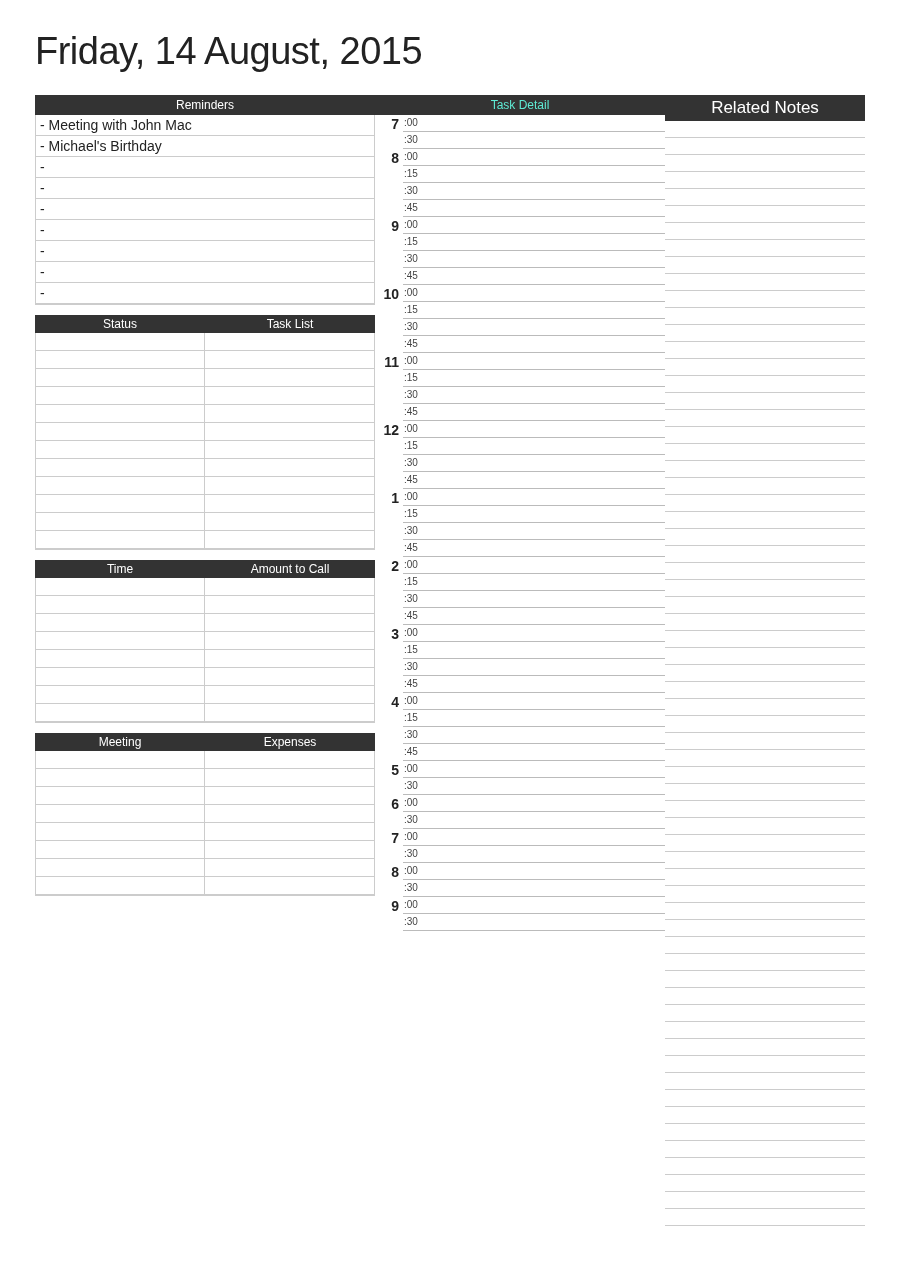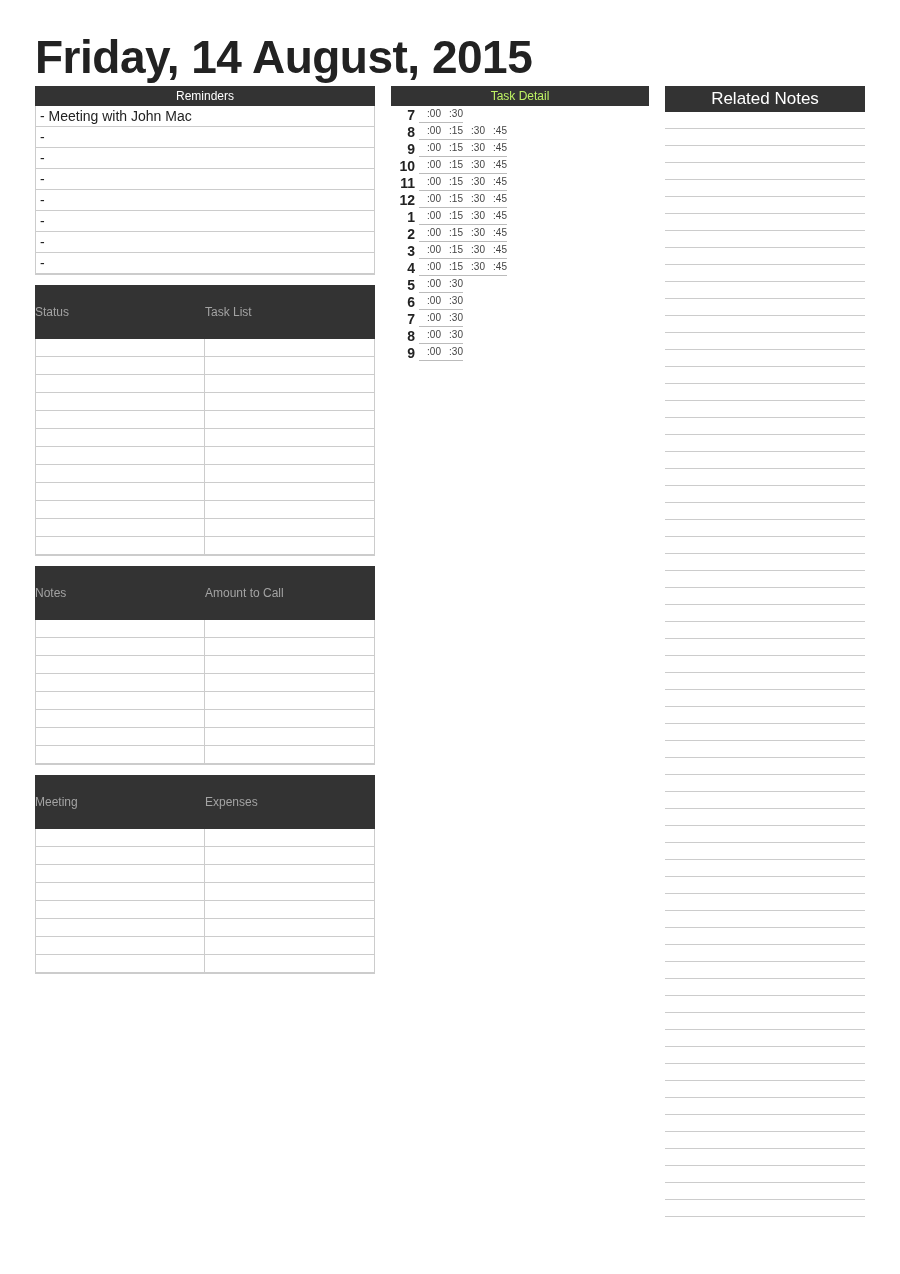--- a/index.html
+++ b/index.html
@@ -12,9 +12,9 @@
       color: #222;
     }
     h1 {
-      font-size: 46px;
-      font-weight: bold;
-      margin-bottom: 2px;
+      font-size: 38px;
+      font-weight: normal;
+      margin-bottom: 22px;
       letter-spacing: -0.5px;
     }
     .main-grid {

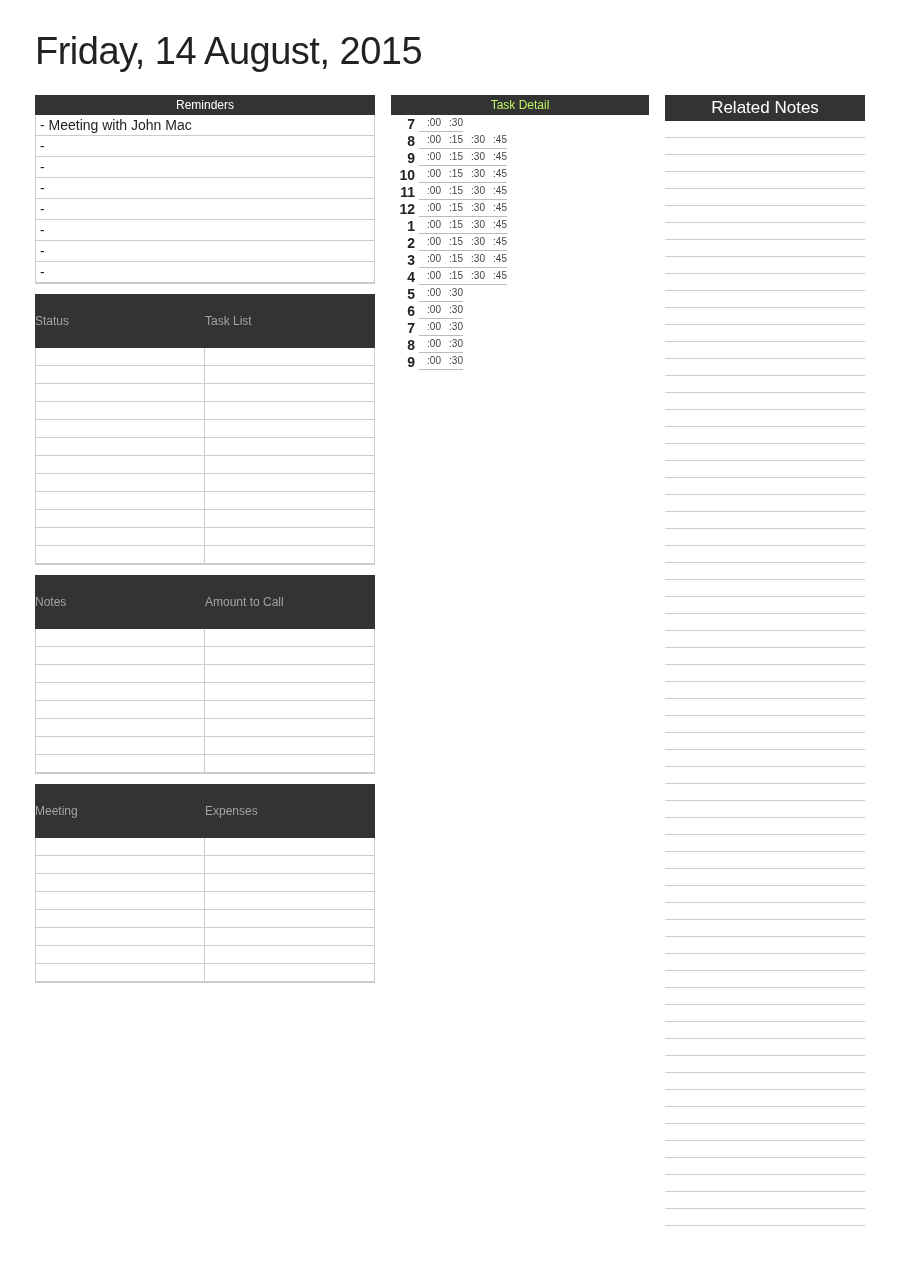--- a/index.html
+++ b/index.html
@@ -20,7 +20,7 @@
     .main-grid {
       display: grid;
       grid-template-columns: 340px 1fr 200px;
-      gap: 0 16px;
+      gap: 0 0;
       align-items: start;
     }
     

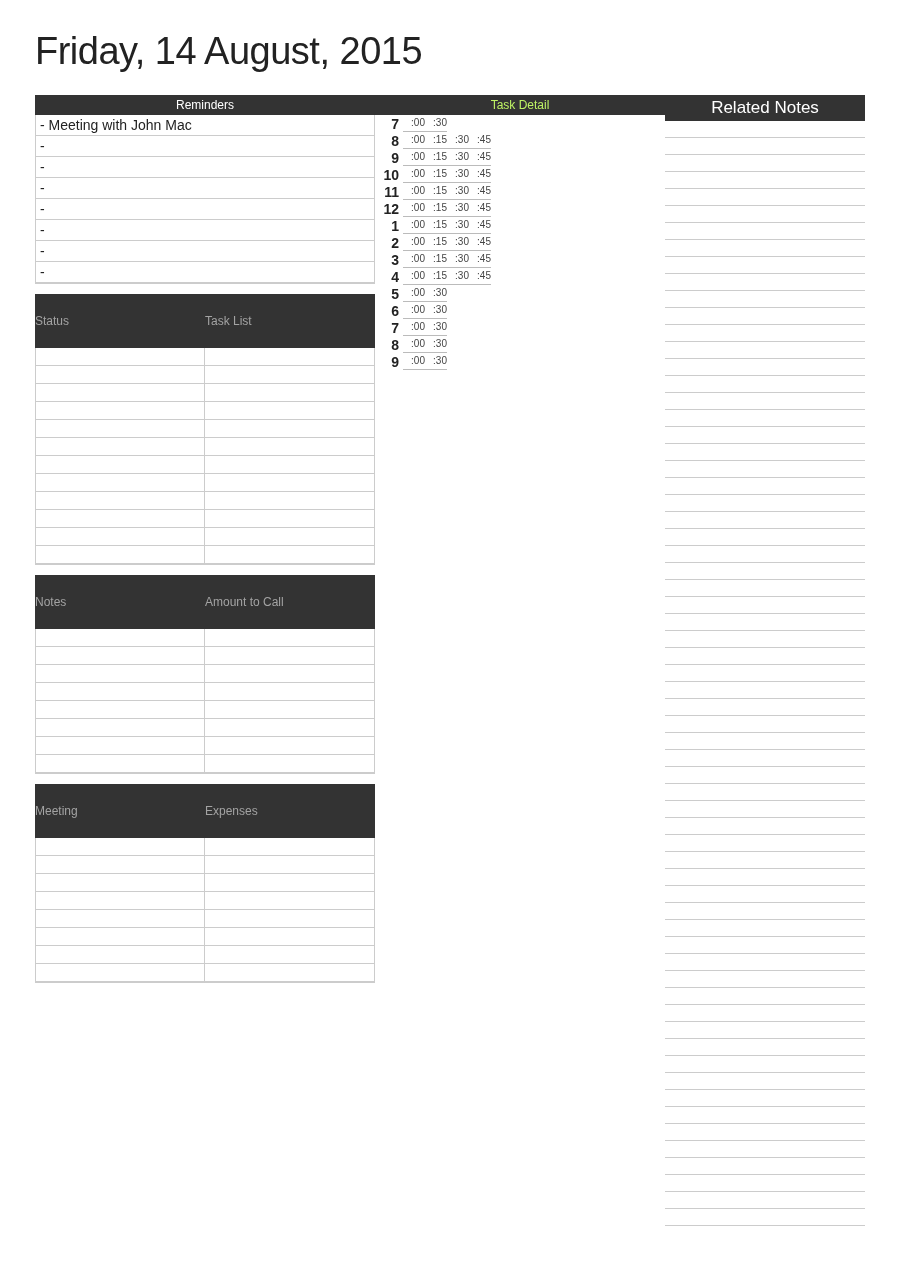--- a/index.html
+++ b/index.html
@@ -92,7 +92,7 @@
     }
     .task-detail-header {
       background: #333;
-      color: #bef264;
+      color: #5eead4;
       font-size: 12px;
       text-align: center;
       padding: 3px 0;

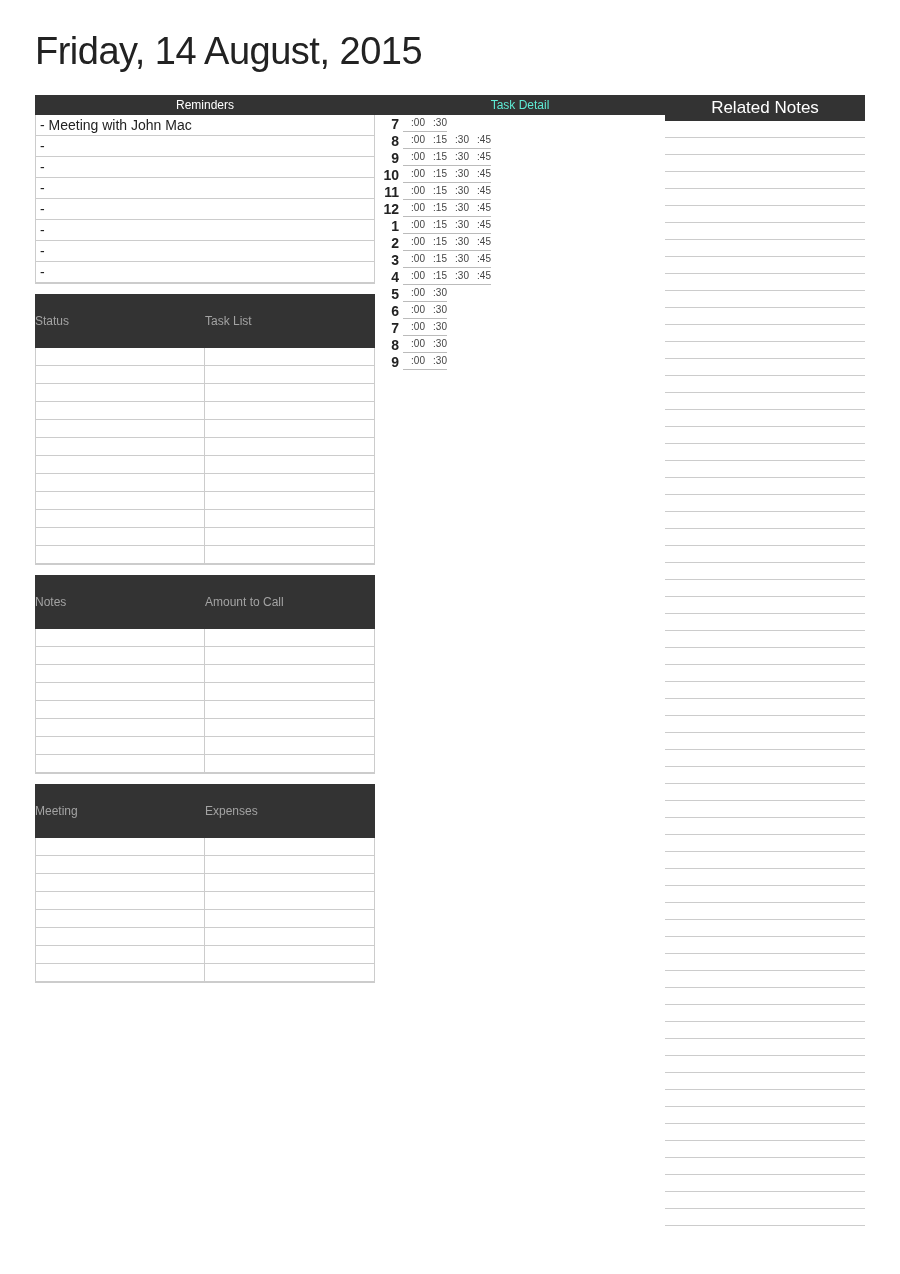--- a/index.html
+++ b/index.html
@@ -117,8 +117,7 @@
     }
     .slots {
       display: flex;
-      flex-direction: row;
-      text-align: right;
+      flex-direction: column;
     }
     .slot {
       display: grid;

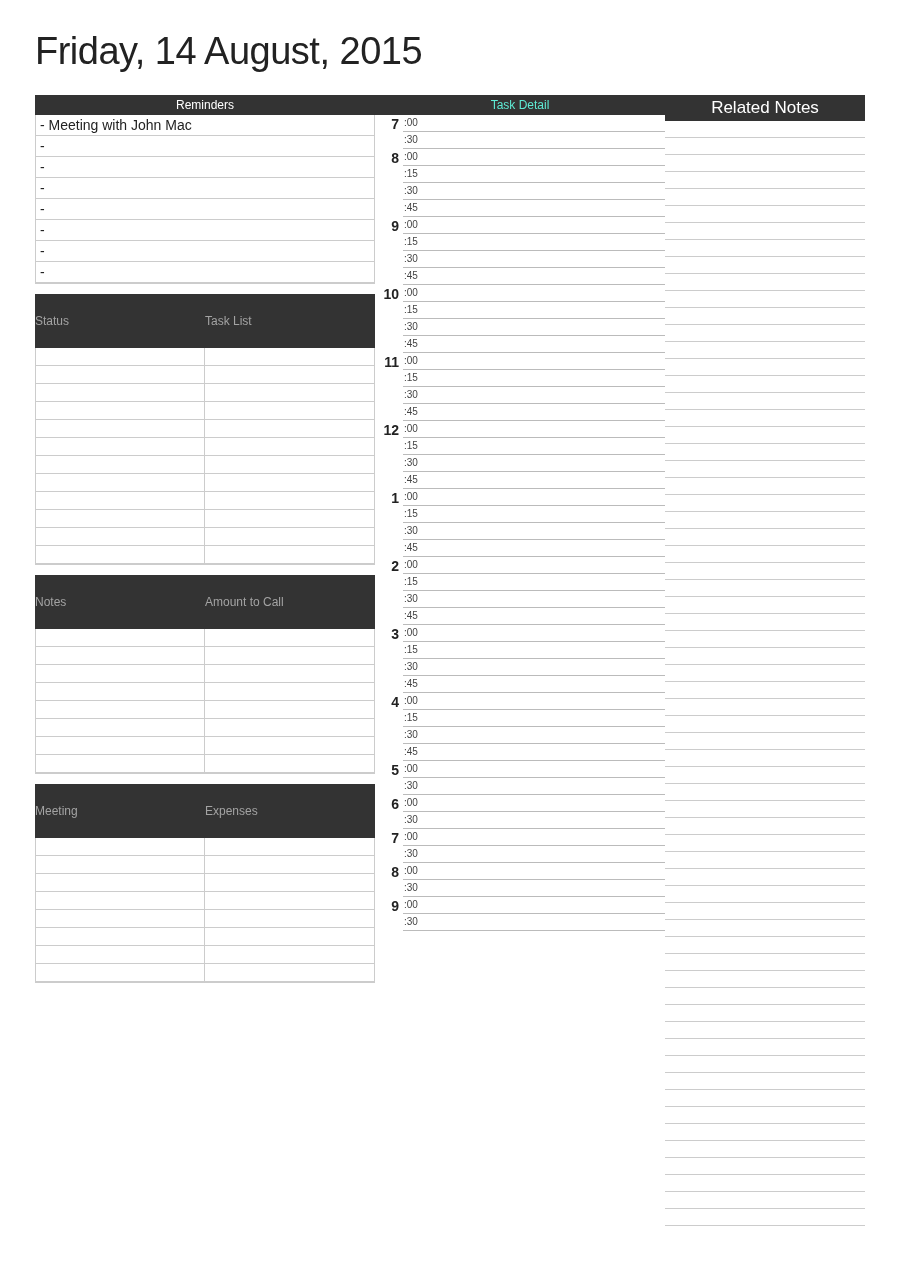--- a/index.html
+++ b/index.html
@@ -166,6 +166,7 @@
       <div class="section-header">Reminders</div>
       <div class="reminders-list">
         <div class="row">- Meeting with John Mac</div>
+        <div class="row">- Michael's Birthday</div>
         <div class="row">-</div>
         <div class="row">-</div>
         <div class="row">-</div>

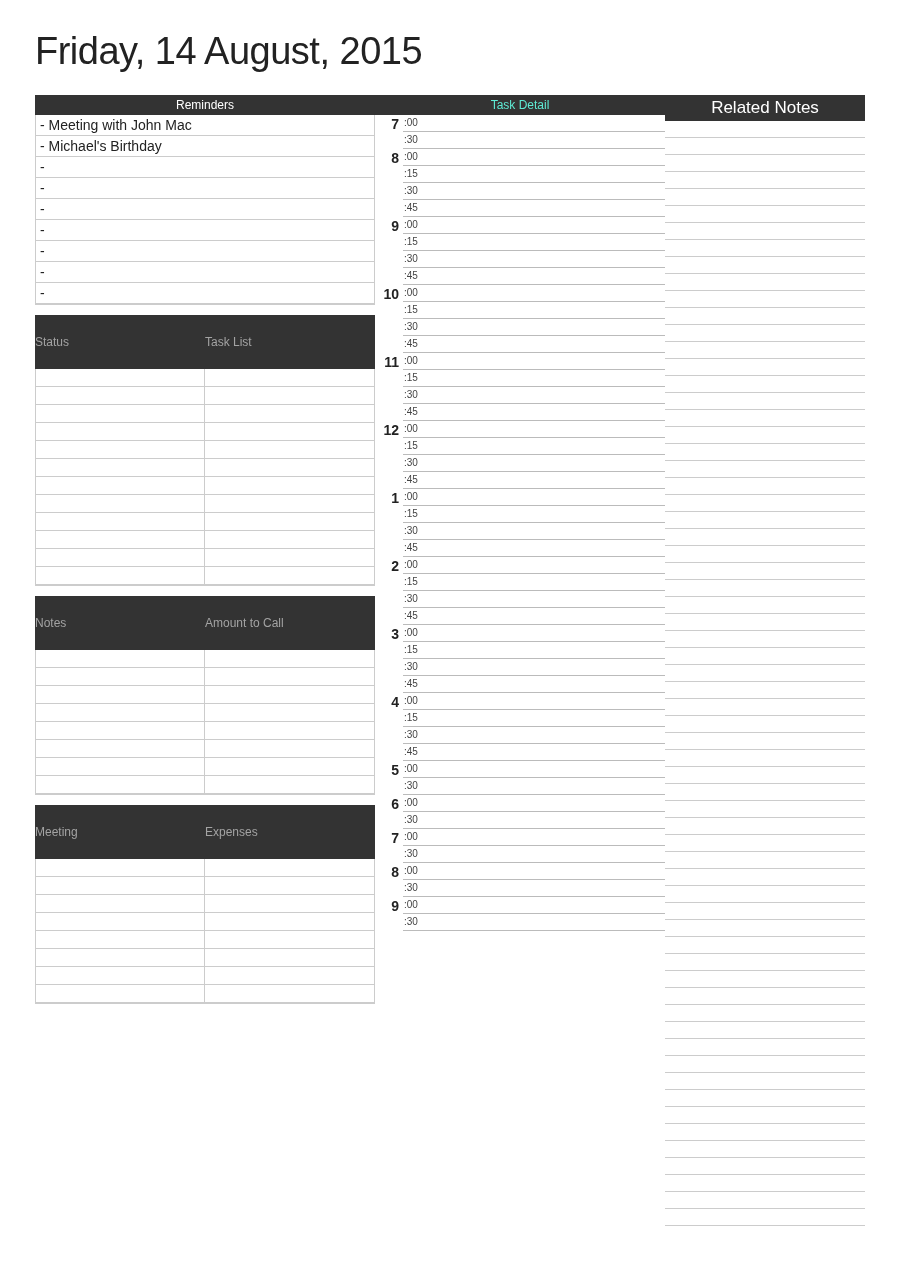--- a/index.html
+++ b/index.html
@@ -43,10 +43,10 @@
     }
     .section-header-two span {
       background: #333;
-      color: #a3a3a3;
+      color: #ffffff;
       font-size: 12px;
-      text-align: left;
-      padding: 20px 0;
+      text-align: center;
+      padding: 2px 0;
     }
     .reminders-list {
       border: 1px solid #ccc;

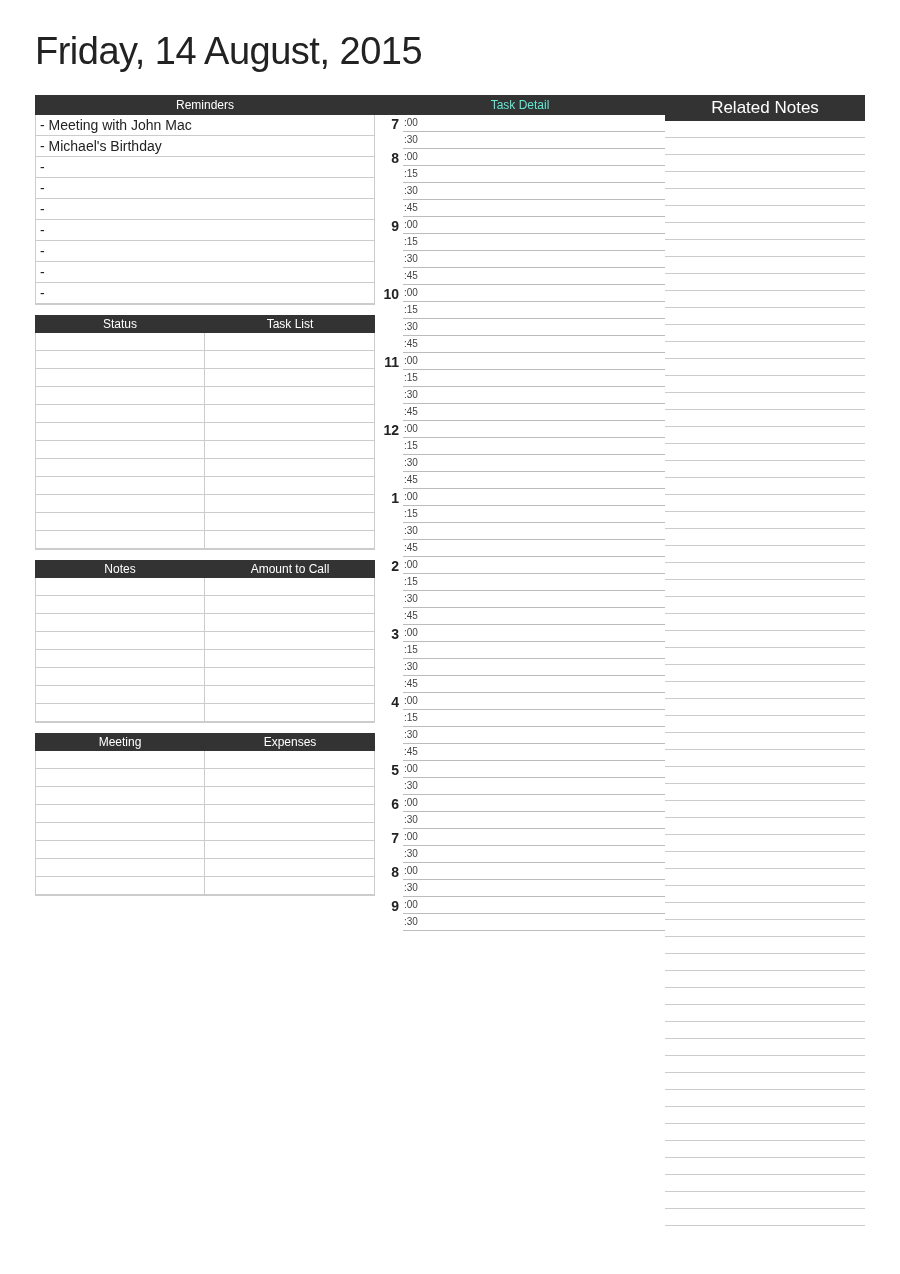--- a/index.html
+++ b/index.html
@@ -236,7 +236,7 @@
 
     <div class="people-call-section">
       <div class="section-header-two">
-        <span>Notes</span>
+        <span>Time</span>
         <span>Amount to Call</span>
       </div>
       <div class="task-list-rows">

